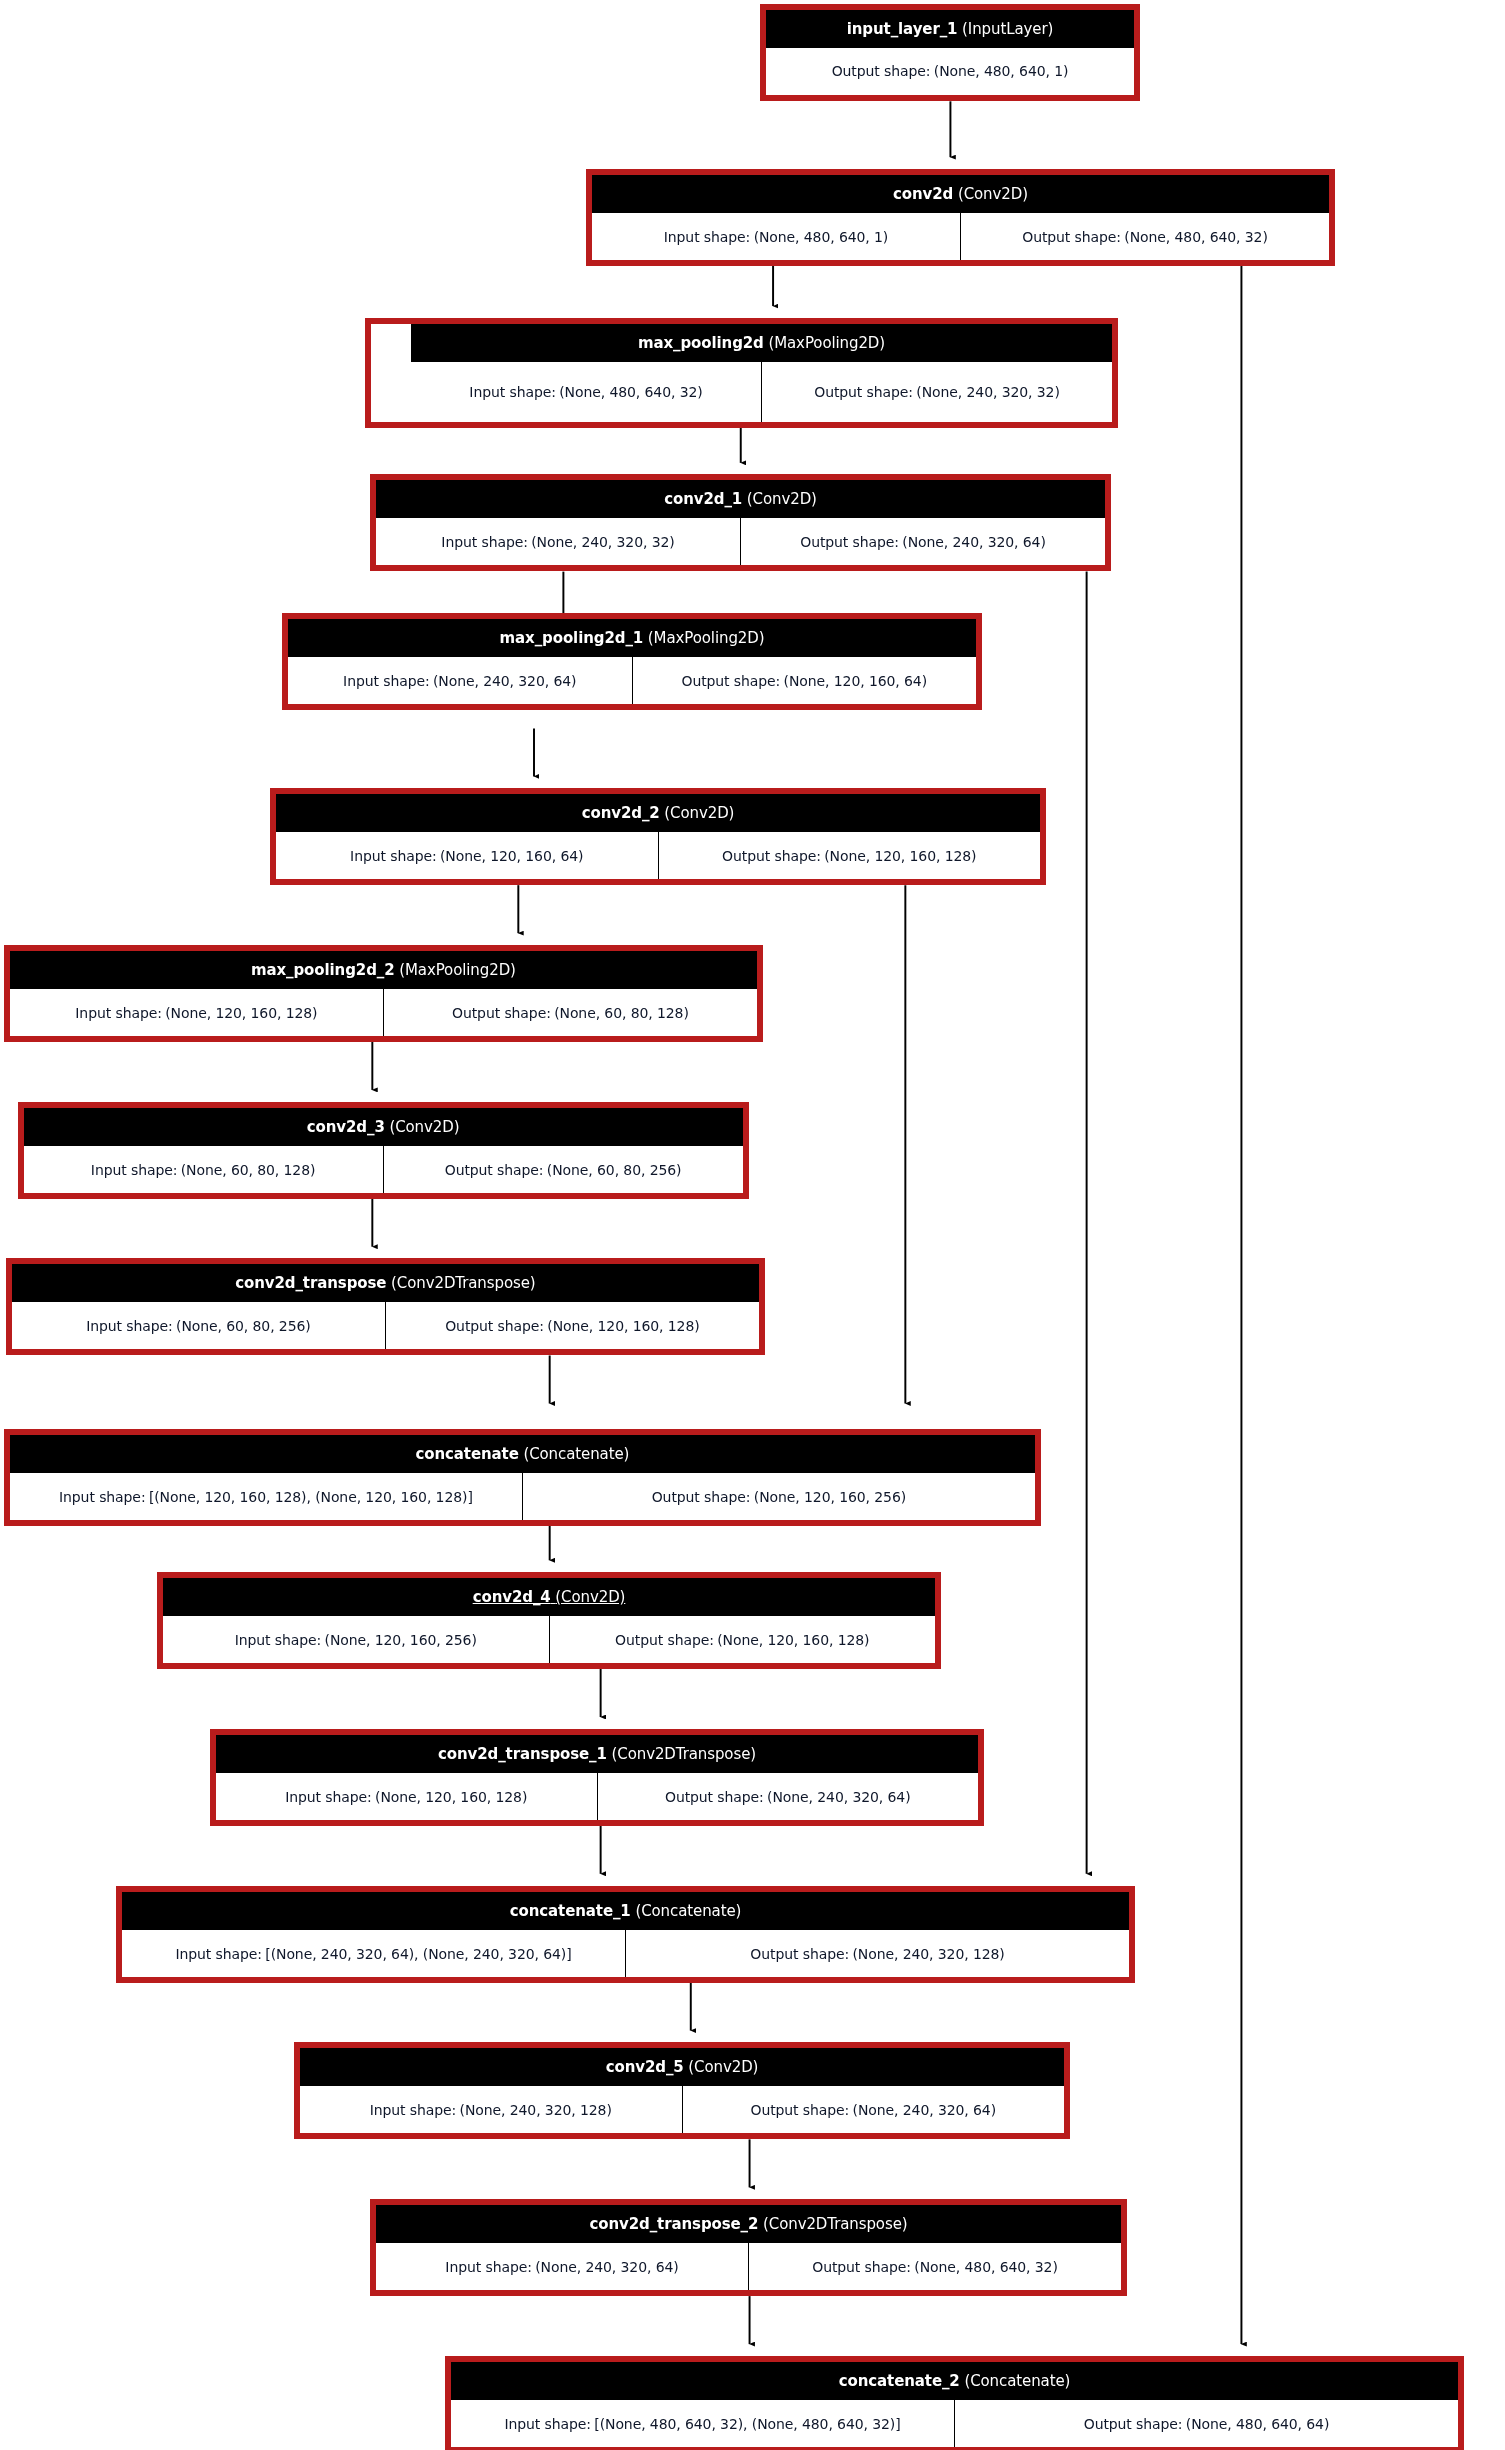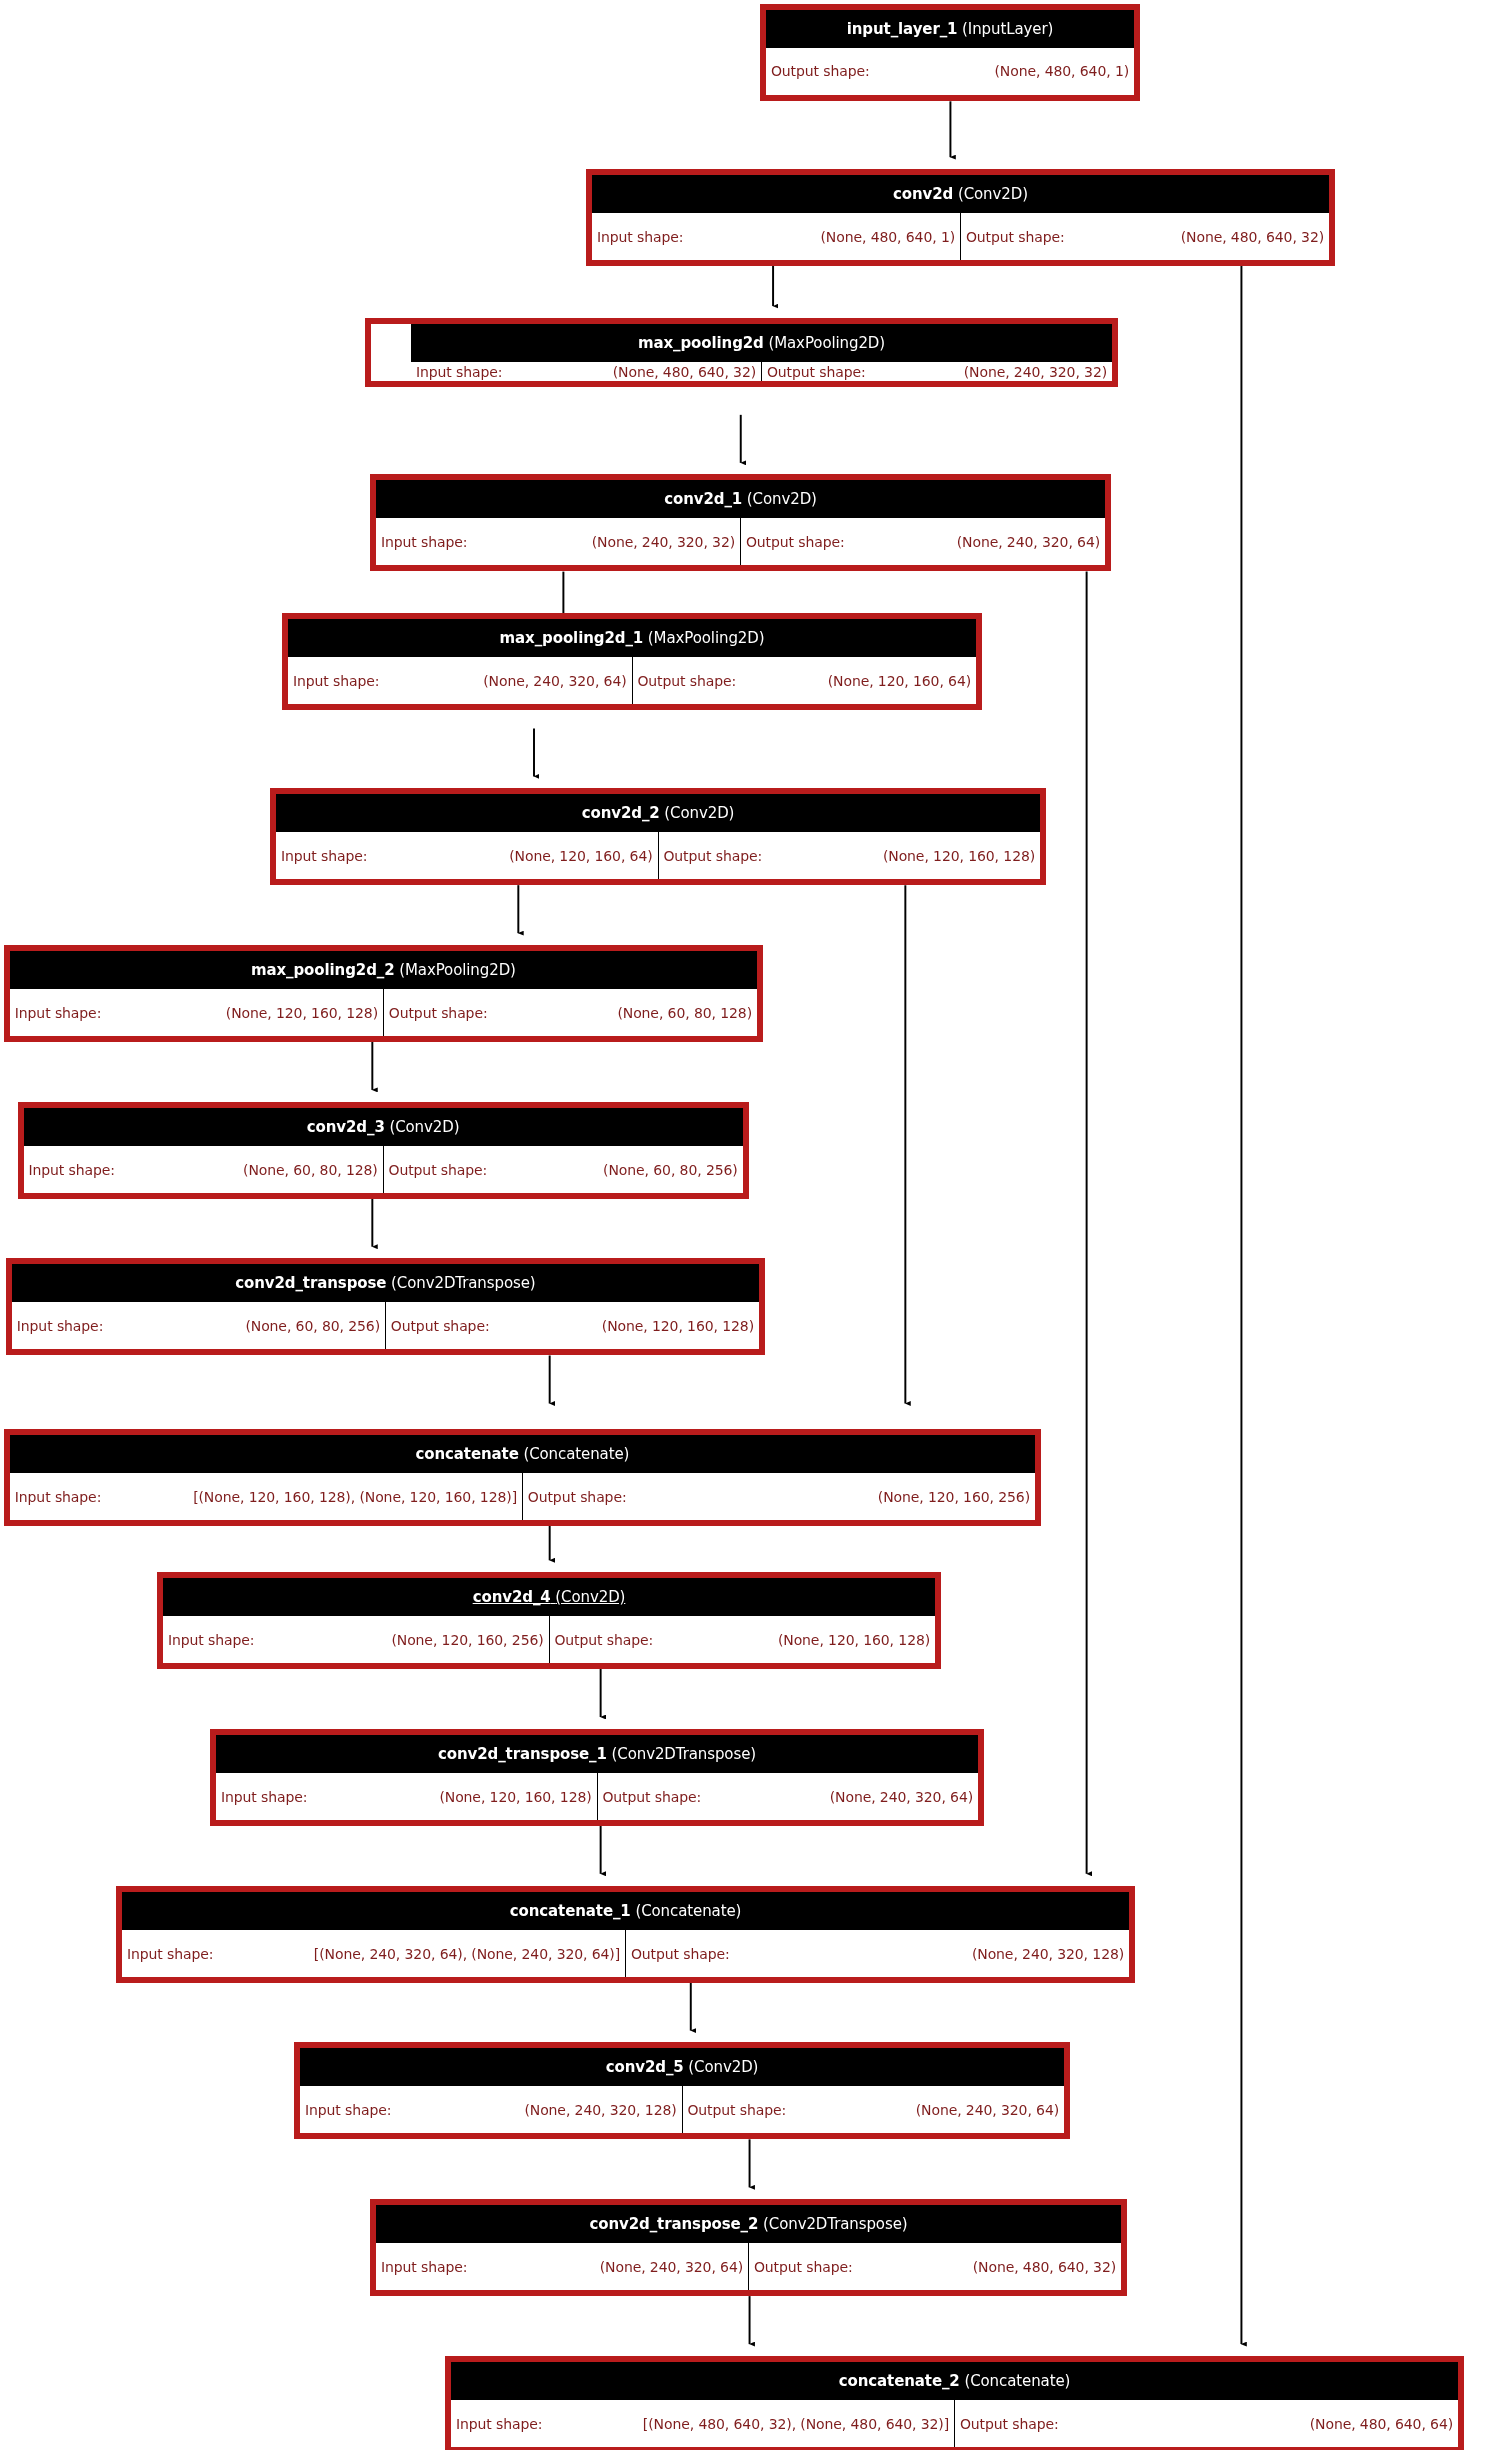--- a/index.html
+++ b/index.html
@@ -63,9 +63,9 @@
     flex: 1 1 0;
     display: flex;
     align-items: center;
-    justify-content: space-between;
+    justify-content: center;
     font-size: 14px;
-    color: #7f1d1d;
+    color: #0f172a;
     white-space: nowrap;
     padding: 0 4.9px;
     box-sizing: border-box;

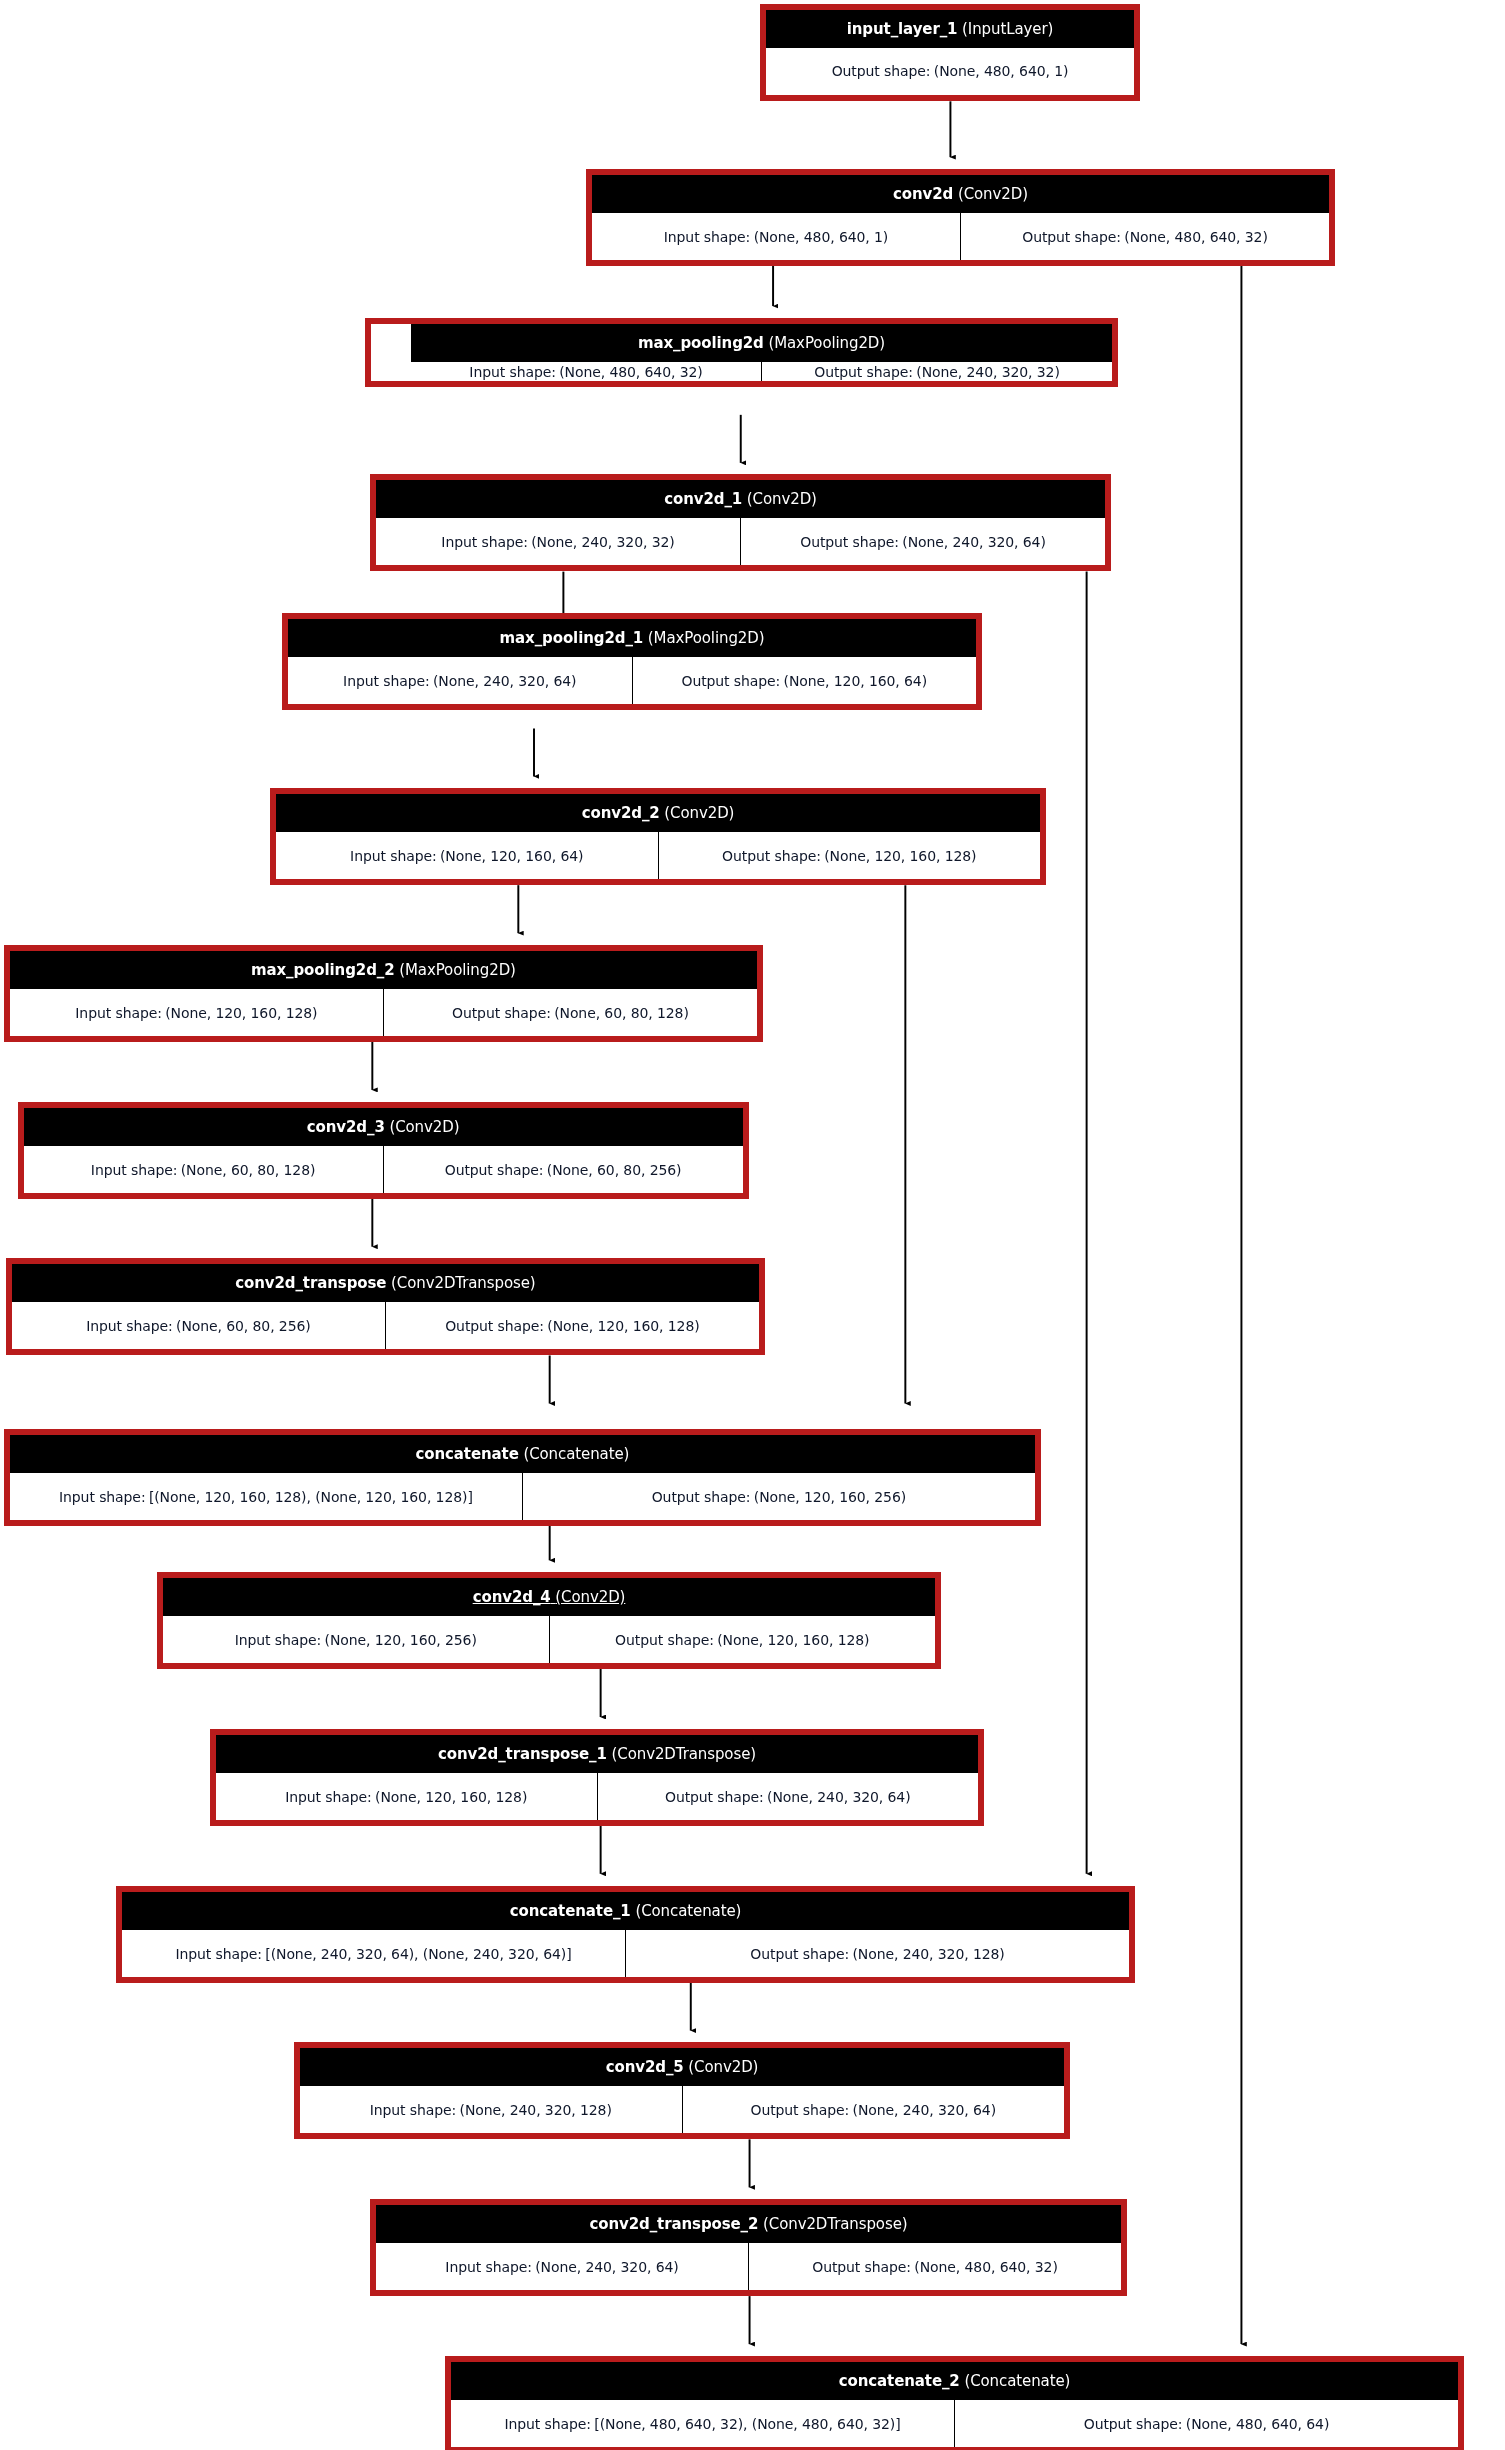--- a/index.html
+++ b/index.html
@@ -152,7 +152,7 @@
           </div>
         </div>
       </div>
-      <div class="node" style="left: 365px; top: 318px; width: 753px; height: 69px; padding-left: 40px;">
+      <div class="node" style="left: 365px; top: 318px; width: 753px; height: 110px; padding-left: 40px;">
         <div class="node-title" style="height: 38px;">
           <span class="nm">max_pooling2d</span>
           <span>&nbsp;</span>

